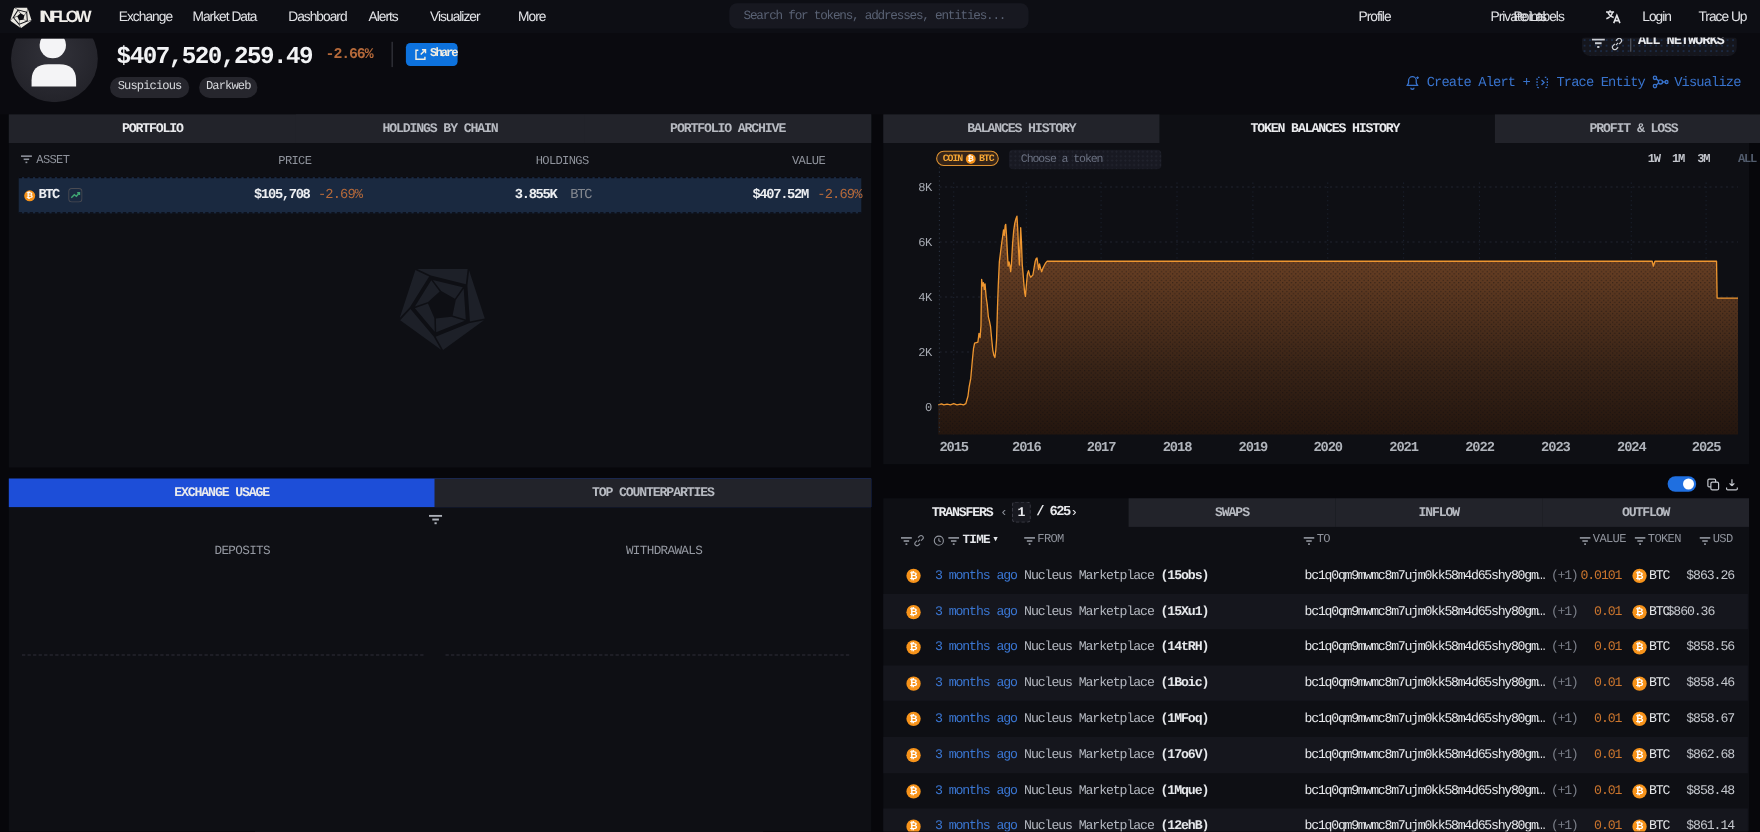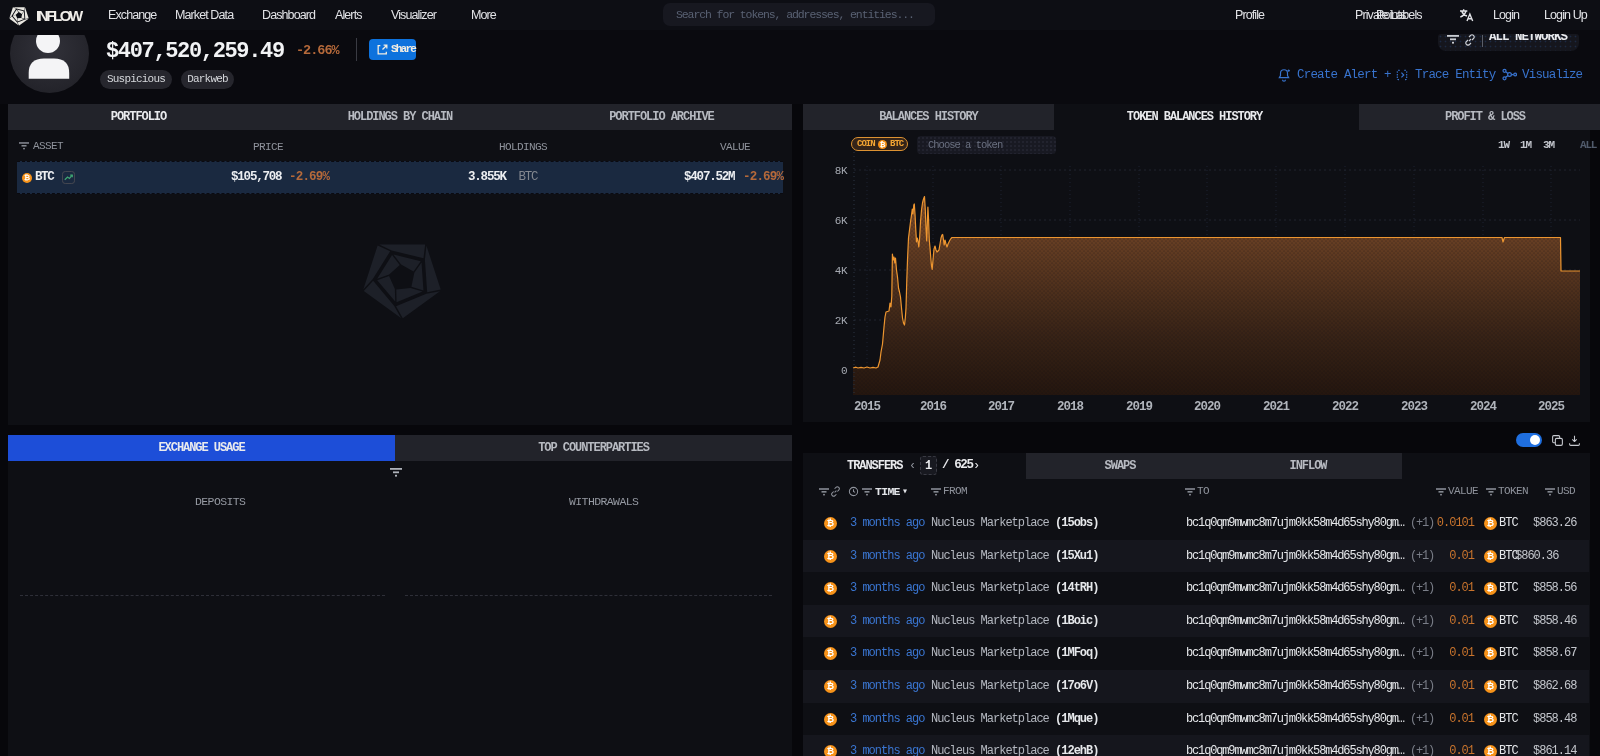--- a/index.html
+++ b/index.html
@@ -77,7 +77,7 @@
       <path d="M13.5 21l4.3-10.5L22 21M15.2 17.6h5.2"></path>
     </svg>
   <div class="item" style="left:1493px">Login</div>
-  <div class="item" style="left:1544px">Login Up</div>
+  <div class="item" style="left:1544px">Trace Up</div>
 </div>
 
 <div id="header">

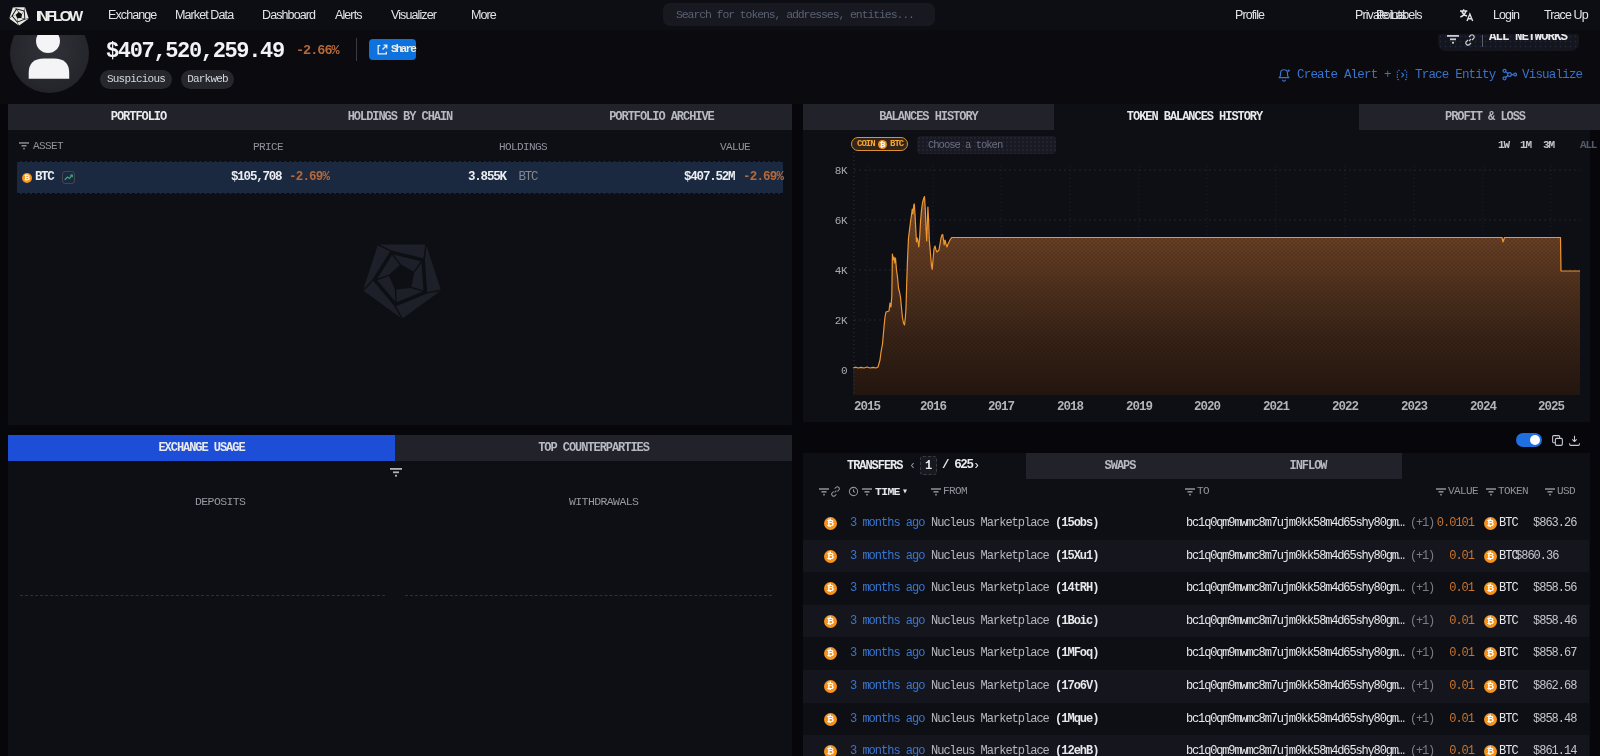--- a/index.html
+++ b/index.html
@@ -179,7 +179,7 @@
 <div class="panel" id="chartpanel" style="left:803px; top:104px; width:787px; height:318px;">
   <div class="tabbar">
     <div class="tab" style="left:0;width:251px;">BALANCES HISTORY</div>
-    <div class="tab active" style="left:251px;width:281px;">TOKEN BALANCES HISTORY</div>
+    <div class="tab active" style="left:261px;width:281px;">TOKEN BALANCES HISTORY</div>
     <div class="tab" style="left:556px;width:252px;">PROFIT &amp; LOSS</div>
   </div>
   <div id="chartwrap" class="abs" style="left:0;top:26px;width:787px;height:292px;">

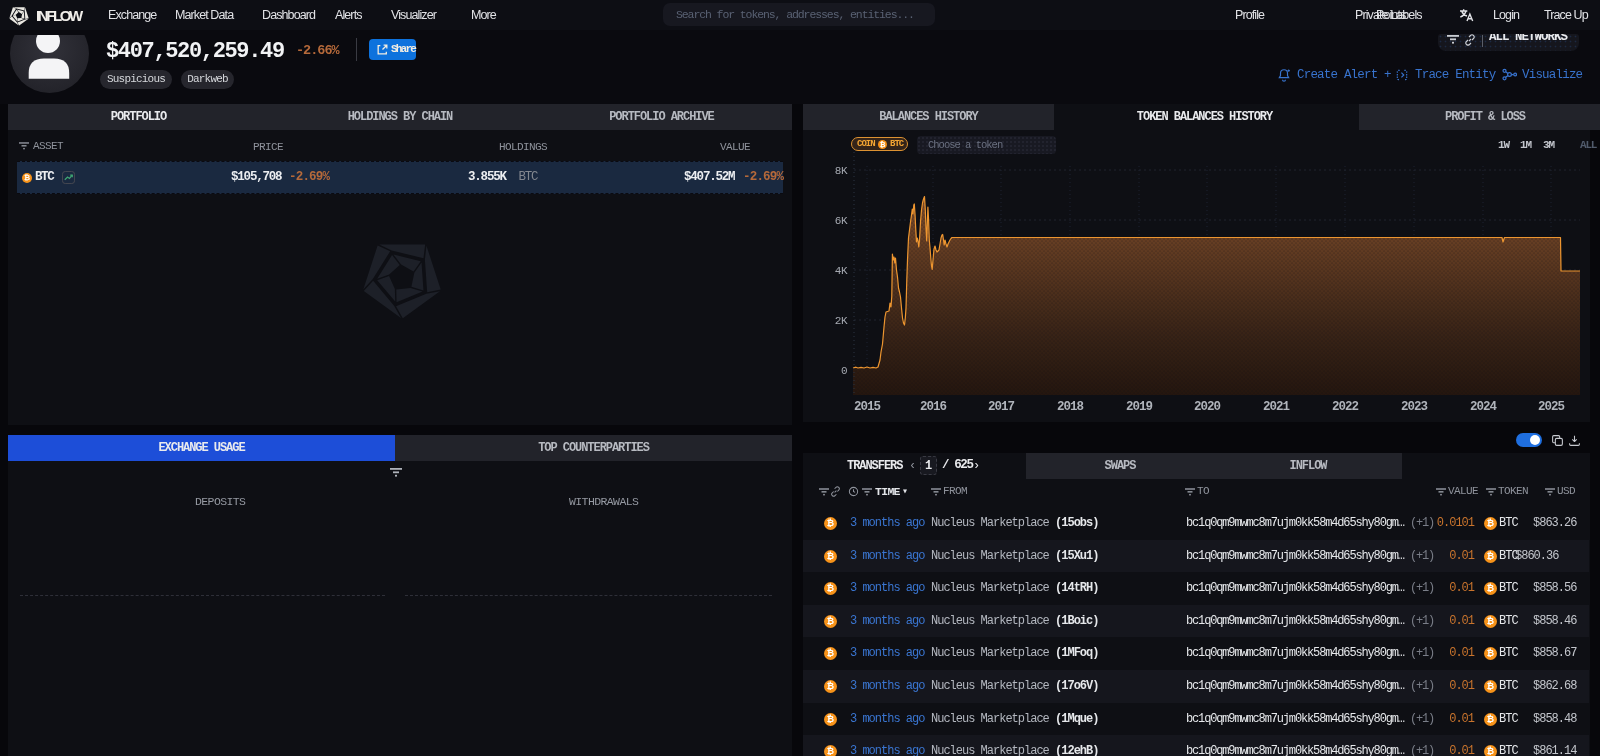--- a/index.html
+++ b/index.html
@@ -153,7 +153,7 @@
       </svg>ASSET
   </div>
   <div class="th" style="left:245px;top:37px;">PRICE</div>
-  <div class="th" style="left:491px;top:37px;">HOLDINGS</div>
+  <div class="th" style="left:479px;top:37px;">HOLDINGS</div>
   <div class="th" style="left:712px;top:37px;">VALUE</div>
 
   <div id="prow">

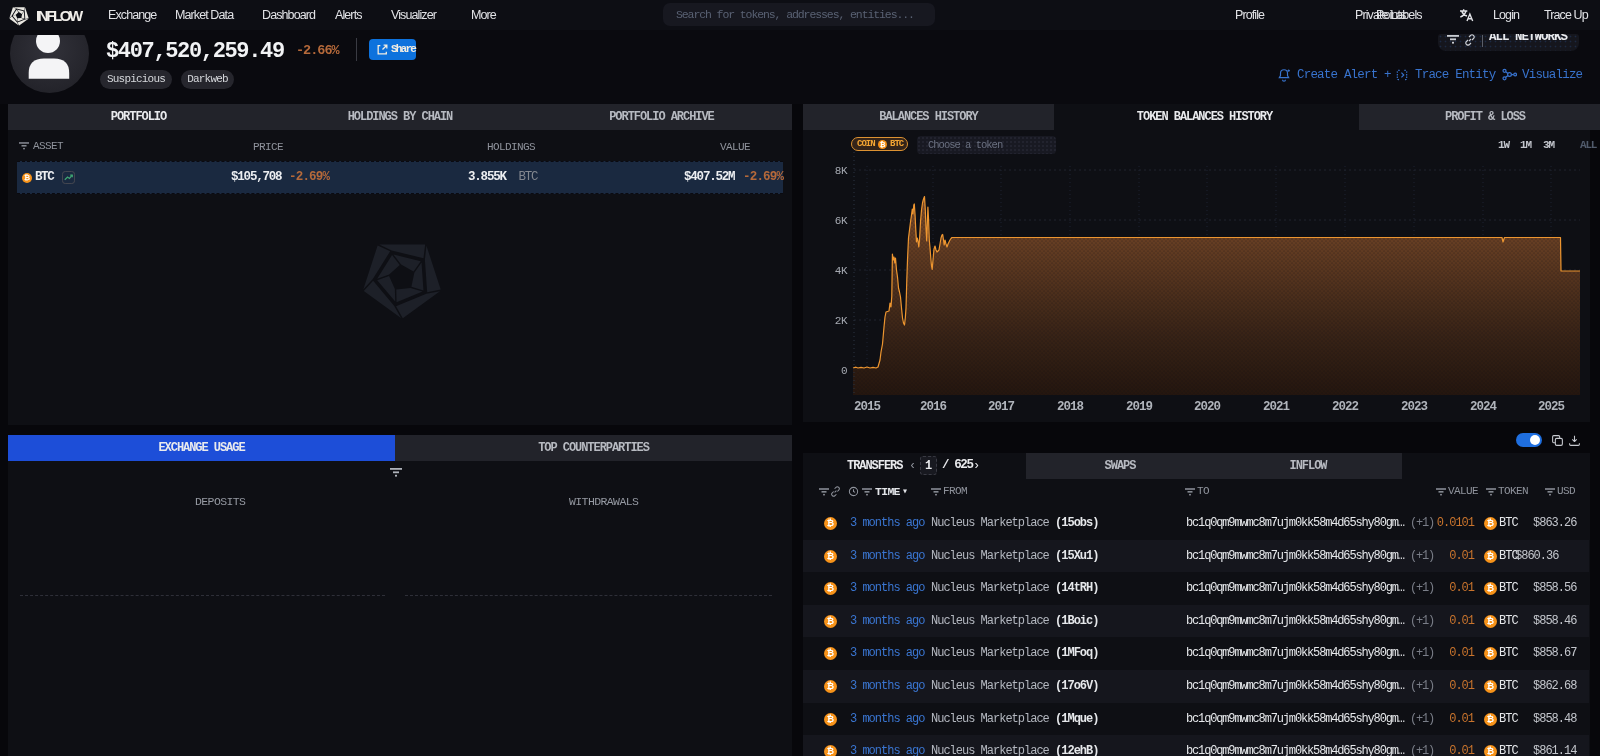--- a/index.html
+++ b/index.html
@@ -38,7 +38,7 @@
   .th { position:absolute; font:11px "Liberation Mono", monospace; color:#8f939c; letter-spacing:-0.6px; }
   #prow { position:absolute; left:9px; top:57px; width:766px; height:33px; background:#1a2940; border-top:1px dashed #0a0a10; border-bottom:1px dashed #0a0a10; }
   .cell { position:absolute; top:8px; font:bold 12.5px "Liberation Mono", monospace; color:#eceef1; letter-spacing:-0.8px; }
-  .pct { color:#b5693a; font-weight:bold; }
+  .pct { color:#b5693a; font-weight:normal; }
   .gray { color:#83878f; font-weight:normal; }
 
   

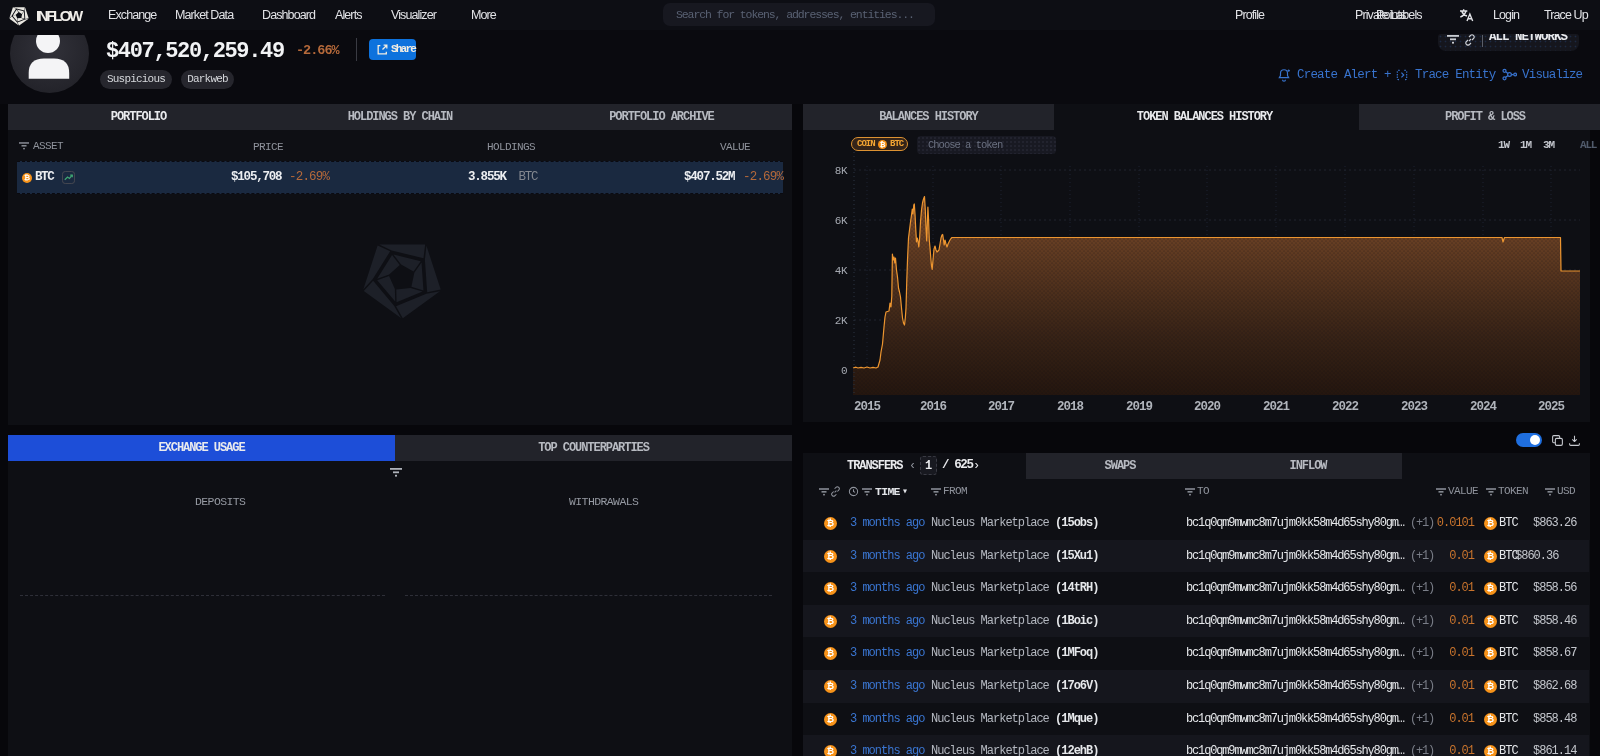--- a/index.html
+++ b/index.html
@@ -281,6 +281,7 @@
     <div class="tab active" style="left:0;width:223px;text-align:left;"></div>
     <div class="tab" style="left:223px;width:188px;">SWAPS</div>
     <div class="tab" style="left:411px;width:188px;">INFLOW</div>
+    <div class="tab" style="left:599px;width:188px;">OUTFLOW</div>
   </div>
   <div class="abs" style="left:44px;top:6px;font:bold 12px 'Liberation Mono',monospace;letter-spacing:-1.05px;color:#e9eaed;">TRANSFERS</div>
   <div class="abs" style="left:106px;top:6px;font:12px 'Liberation Mono',monospace;color:#8f939c;">‹</div>

